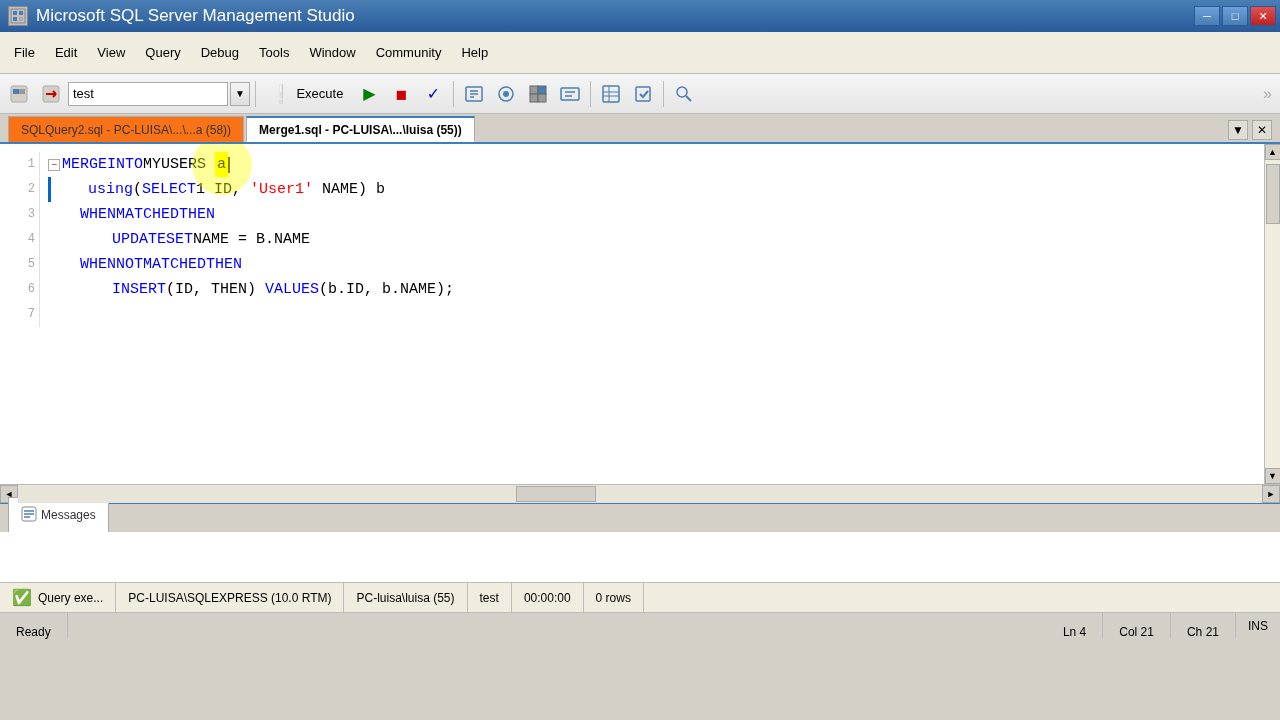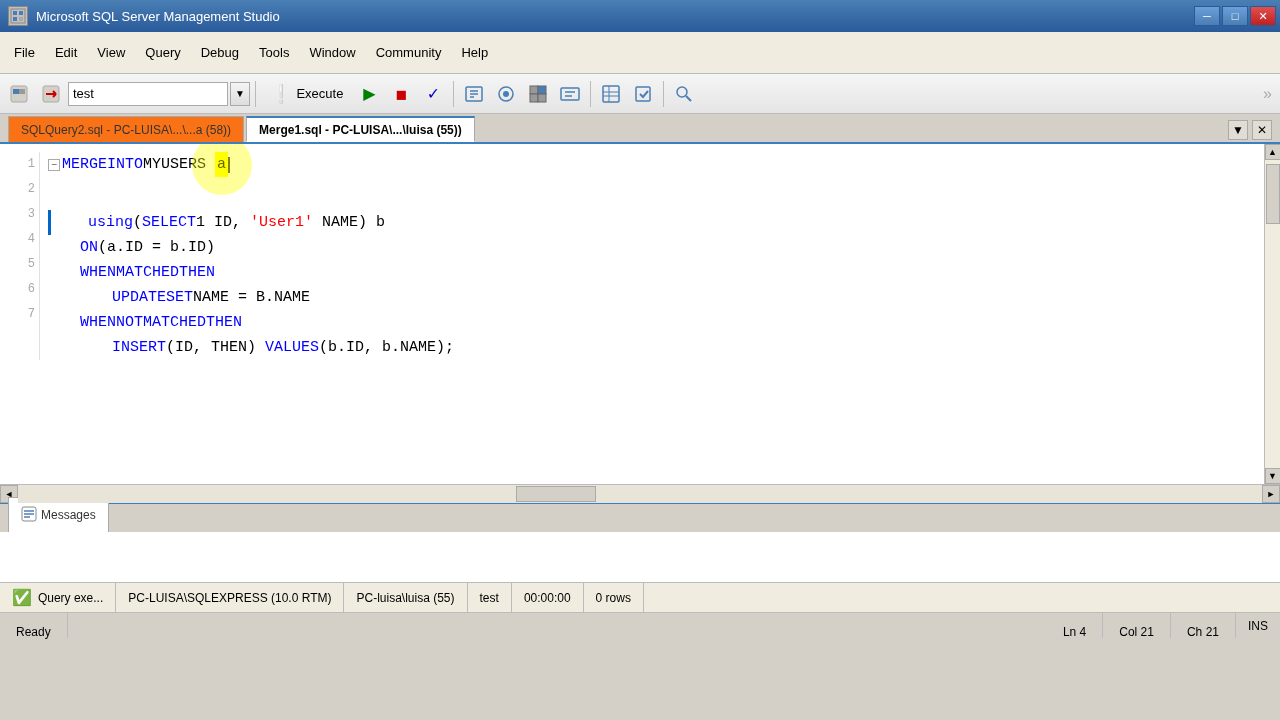--- a/index.html
+++ b/index.html
@@ -40,7 +40,7 @@
       flex-shrink: 0;
     }
     #title-text {
-      font-size: 13px;
+      font-size: 17px;
       font-weight: normal;
       color: white;
     }

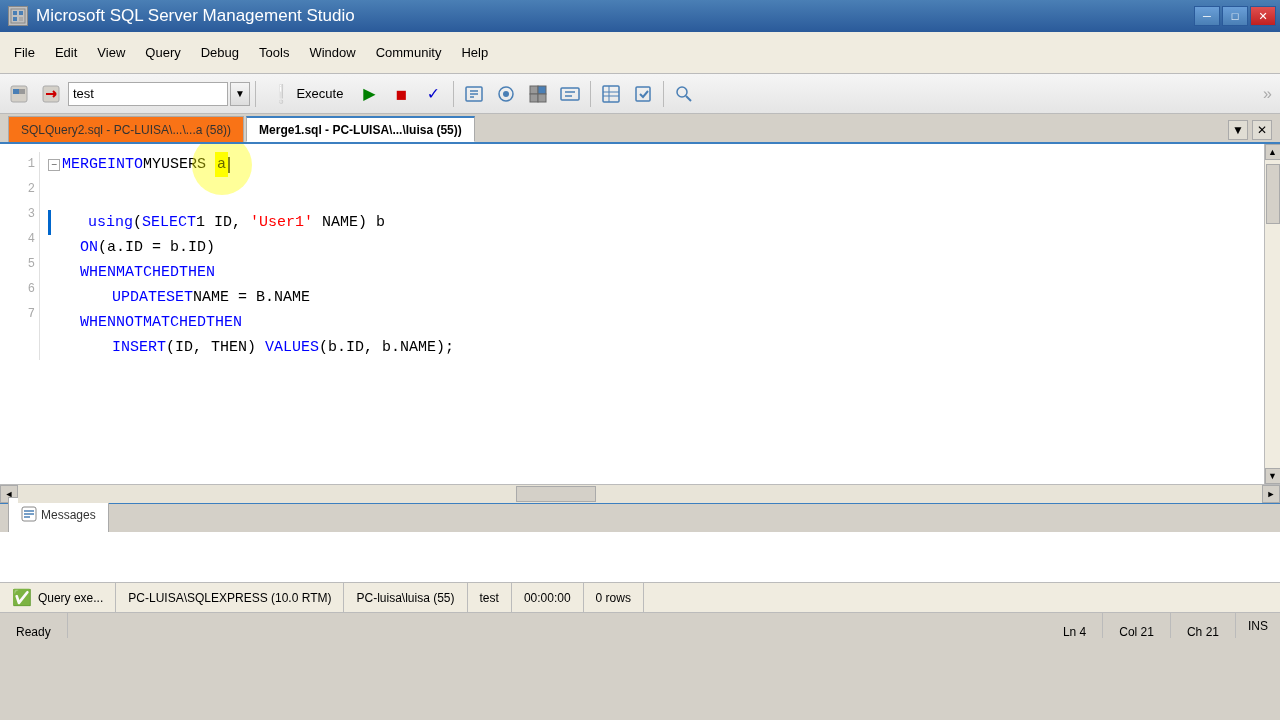--- a/index.html
+++ b/index.html
@@ -255,7 +255,6 @@
     .code-line.has-marker {
       border-left: 3px solid #0066cc;
       padding-left: 4px;
-      margin-top: 33px;
     }
     .collapse-btn {
       display: inline-block;

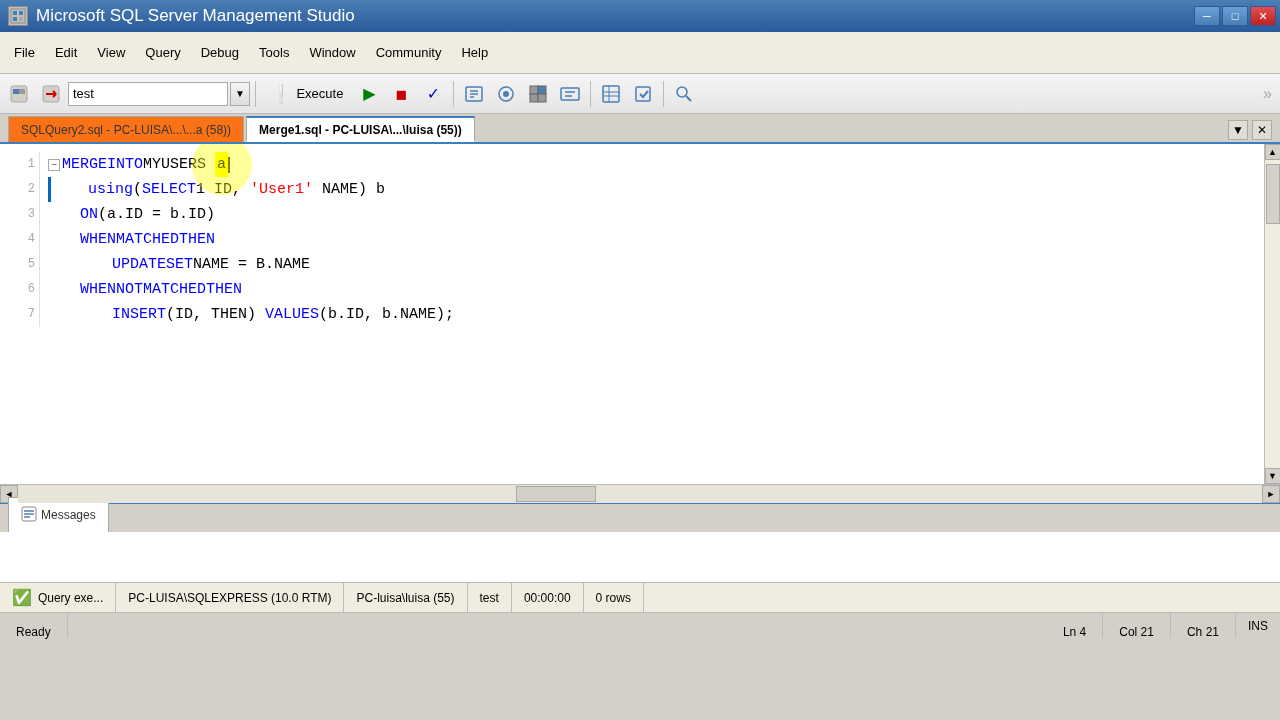--- a/index.html
+++ b/index.html
@@ -594,7 +594,6 @@
 
         <div class="code-line"><span class="collapse-btn">−</span><span class="kw">MERGE</span> <span class="kw">INTO</span> <span class="plain">MYUSERS </span><span class="plain highlight-bg" style="position: relative; z-index: 1;">a<span style="position: absolute; width: 60px; height: 60px; background: rgba(255, 255, 0, 0.4); border-radius: 50%; top: 50%; left: 50%; transform: translate(-50%, -50%); pointer-events: none; z-index: 0;"></span></span><span style="background:#333;width:2px;display:inline-block;height:16px;vertical-align:middle;"></span></div>
             <div class="code-line has-marker" style="border-left: 3px solid rgb(0, 102, 204); padding-left: 5px;"><span style="margin-left:32px"></span><span class="kw">using</span> <span class="plain">(</span><span class="kw">SELECT</span> <span class="plain">1 ID, </span><span class="str">'User1'</span><span class="plain"> NAME) b</span></div>
-            <div class="code-line"><span style="margin-left:32px"></span><span class="kw">ON</span> <span class="plain">(a.ID = b.ID)</span></div>
             <div class="code-line"><span style="margin-left:32px"></span><span class="kw">WHEN</span> <span class="kw">MATCHED</span> <span class="kw">THEN</span></div>
             <div class="code-line"><span style="margin-left:64px"></span><span class="kw">UPDATE</span> <span class="kw">SET</span> <span class="plain">NAME = B.NAME</span></div>
             <div class="code-line"><span style="margin-left:32px"></span><span class="kw">WHEN</span> <span class="kw">NOT</span> <span class="kw">MATCHED</span> <span class="kw">THEN</span></div>

